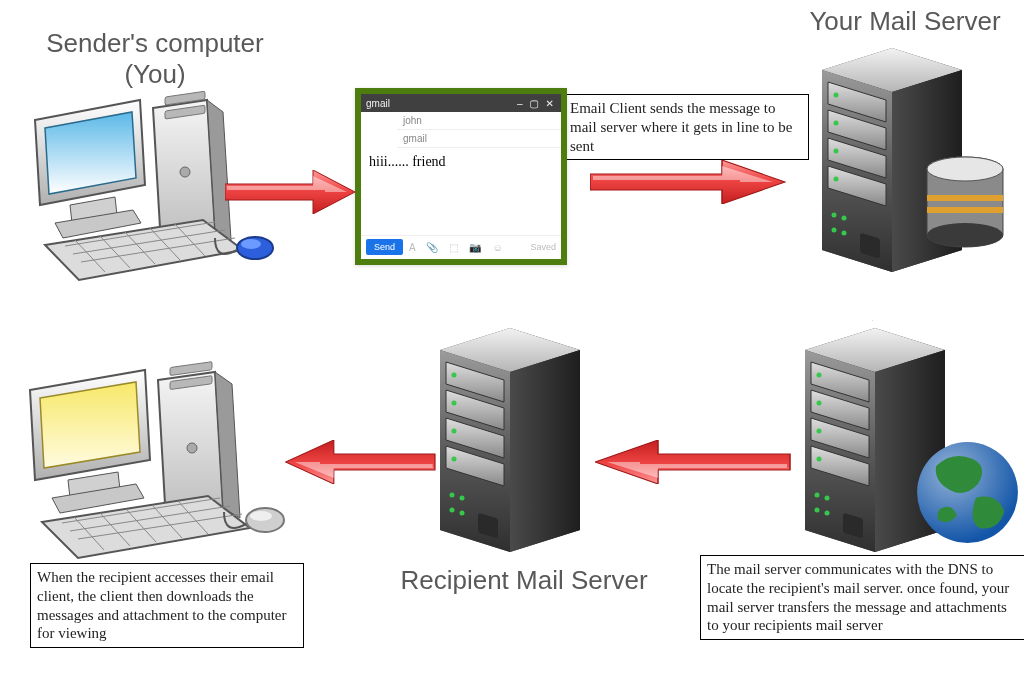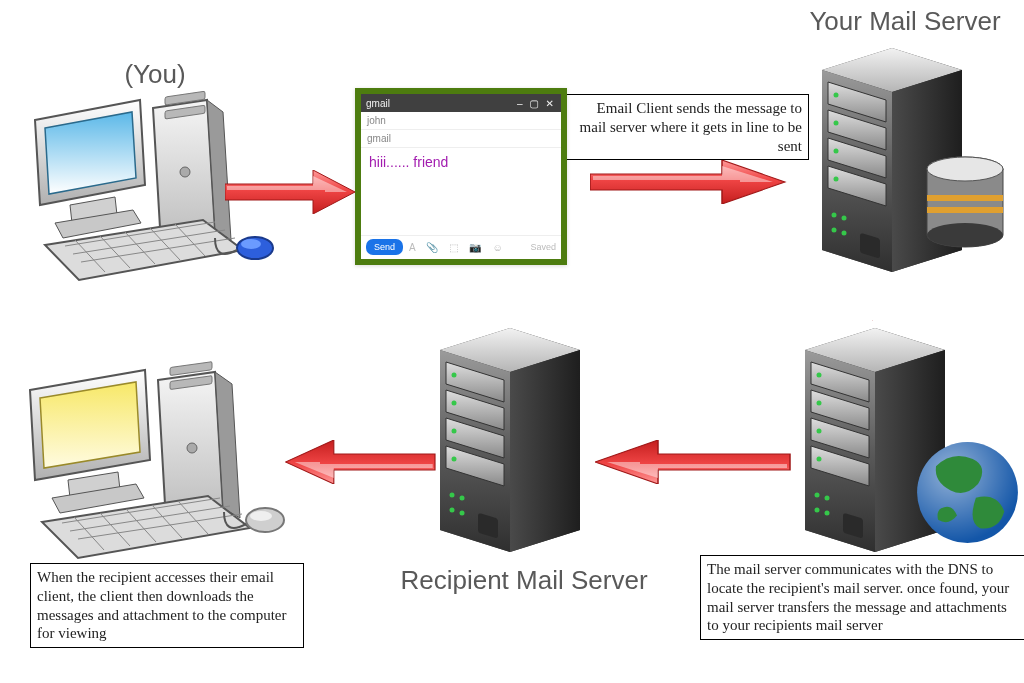--- a/index.html
+++ b/index.html
@@ -101,7 +101,7 @@
 <div class="stage">
 
   <div class="label-title" style="left:40px; top:28px; width:230px;">
-    <br>
+    <span>Sender's computer</span><br>
     <span>(You)</span>
   </div>
   <div class="label-title" style="left:790px; top:6px; width:230px;">Your Mail Server</div>

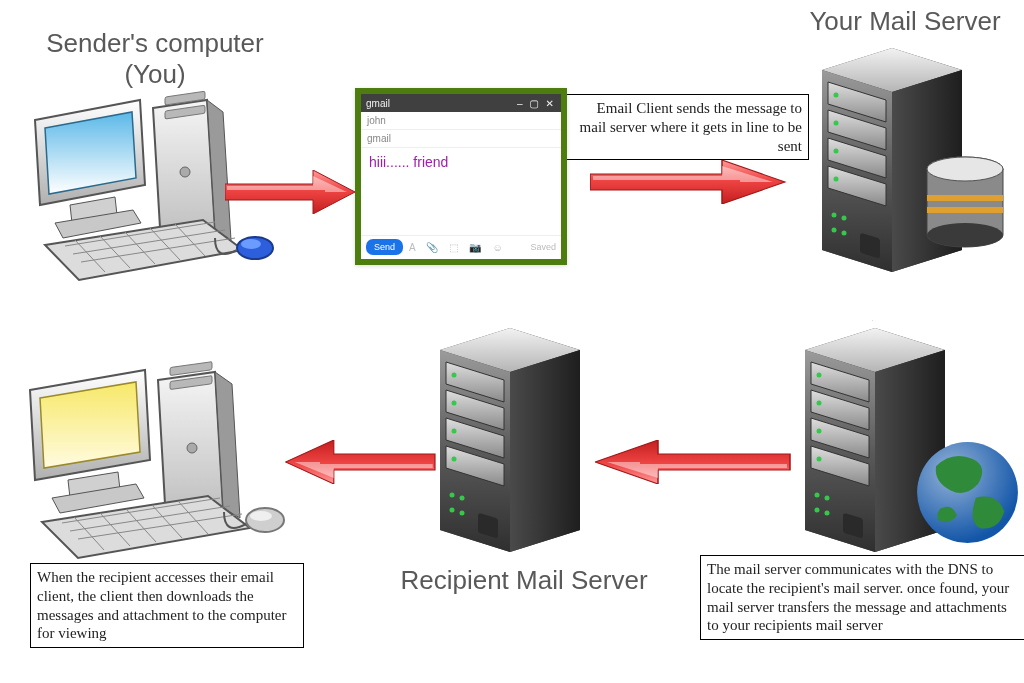--- a/index.html
+++ b/index.html
@@ -34,7 +34,7 @@
     padding: 4px 6px;
     color: #222;
   }
-  .caption-box.center { text-align: right; }
+  .caption-box.center { text-align: left; }
   svg.icon { position: absolute; }
   .email-compose {
     position: absolute;

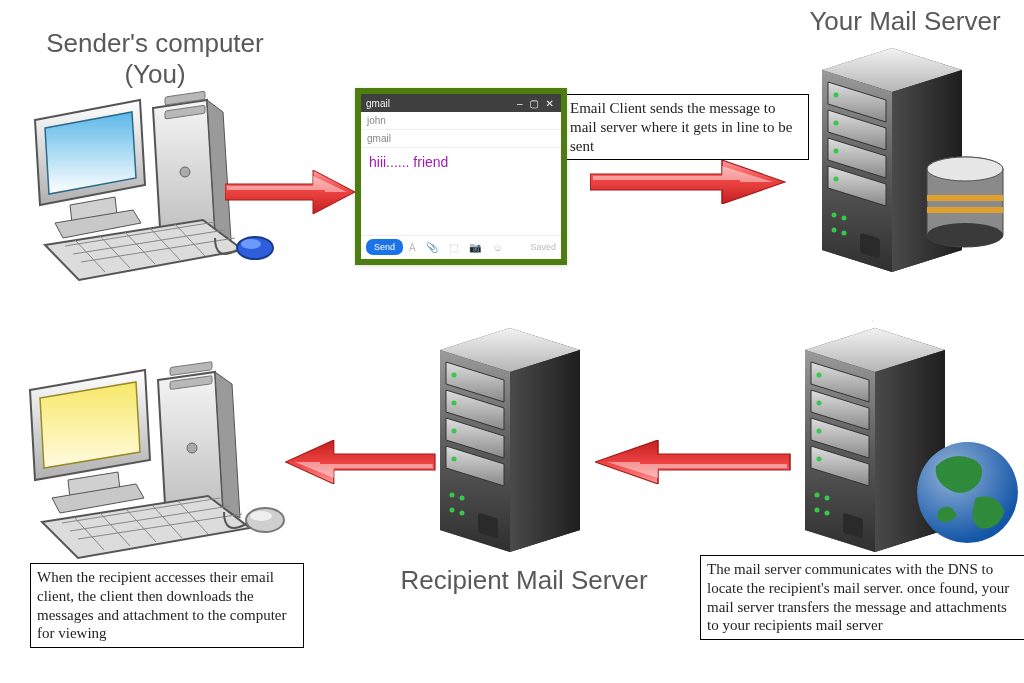--- a/index.html
+++ b/index.html
@@ -60,6 +60,7 @@
     color: #888;
     padding: 3px 6px;
     border-bottom: 1px solid #eee;
+    margin-left: 36px;
   }
   .email-body {
     font-family: Liberation Sans, sans-serif;

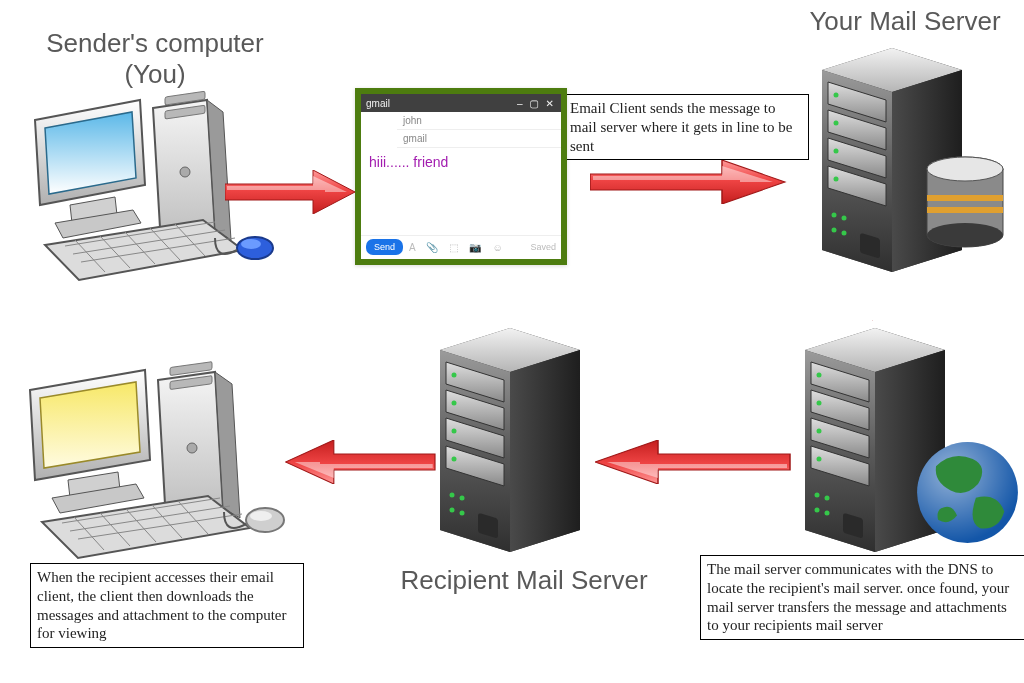--- a/index.html
+++ b/index.html
@@ -63,9 +63,9 @@
     margin-left: 36px;
   }
   .email-body {
-    font-family: Liberation Sans, sans-serif;
+    font-family: Liberation Serif, serif;
     font-size: 14px;
-    color: #a21caf;
+    color: #000000;
     padding: 6px 8px;
     height: 75px;
   }

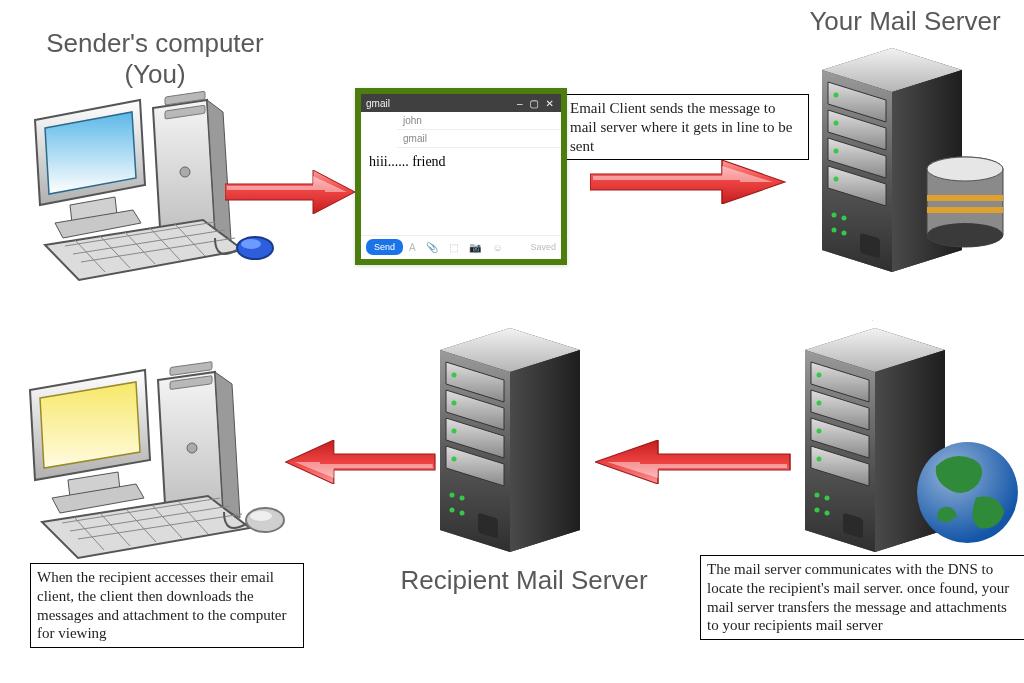--- a/index.html
+++ b/index.html
@@ -81,7 +81,7 @@
     color: #fff;
     font-size: 9px;
     padding: 3px 8px;
-    border-radius: 7px;
+    border-radius: 2px;
   }
   .footer-icons {
     color: #bbb;

